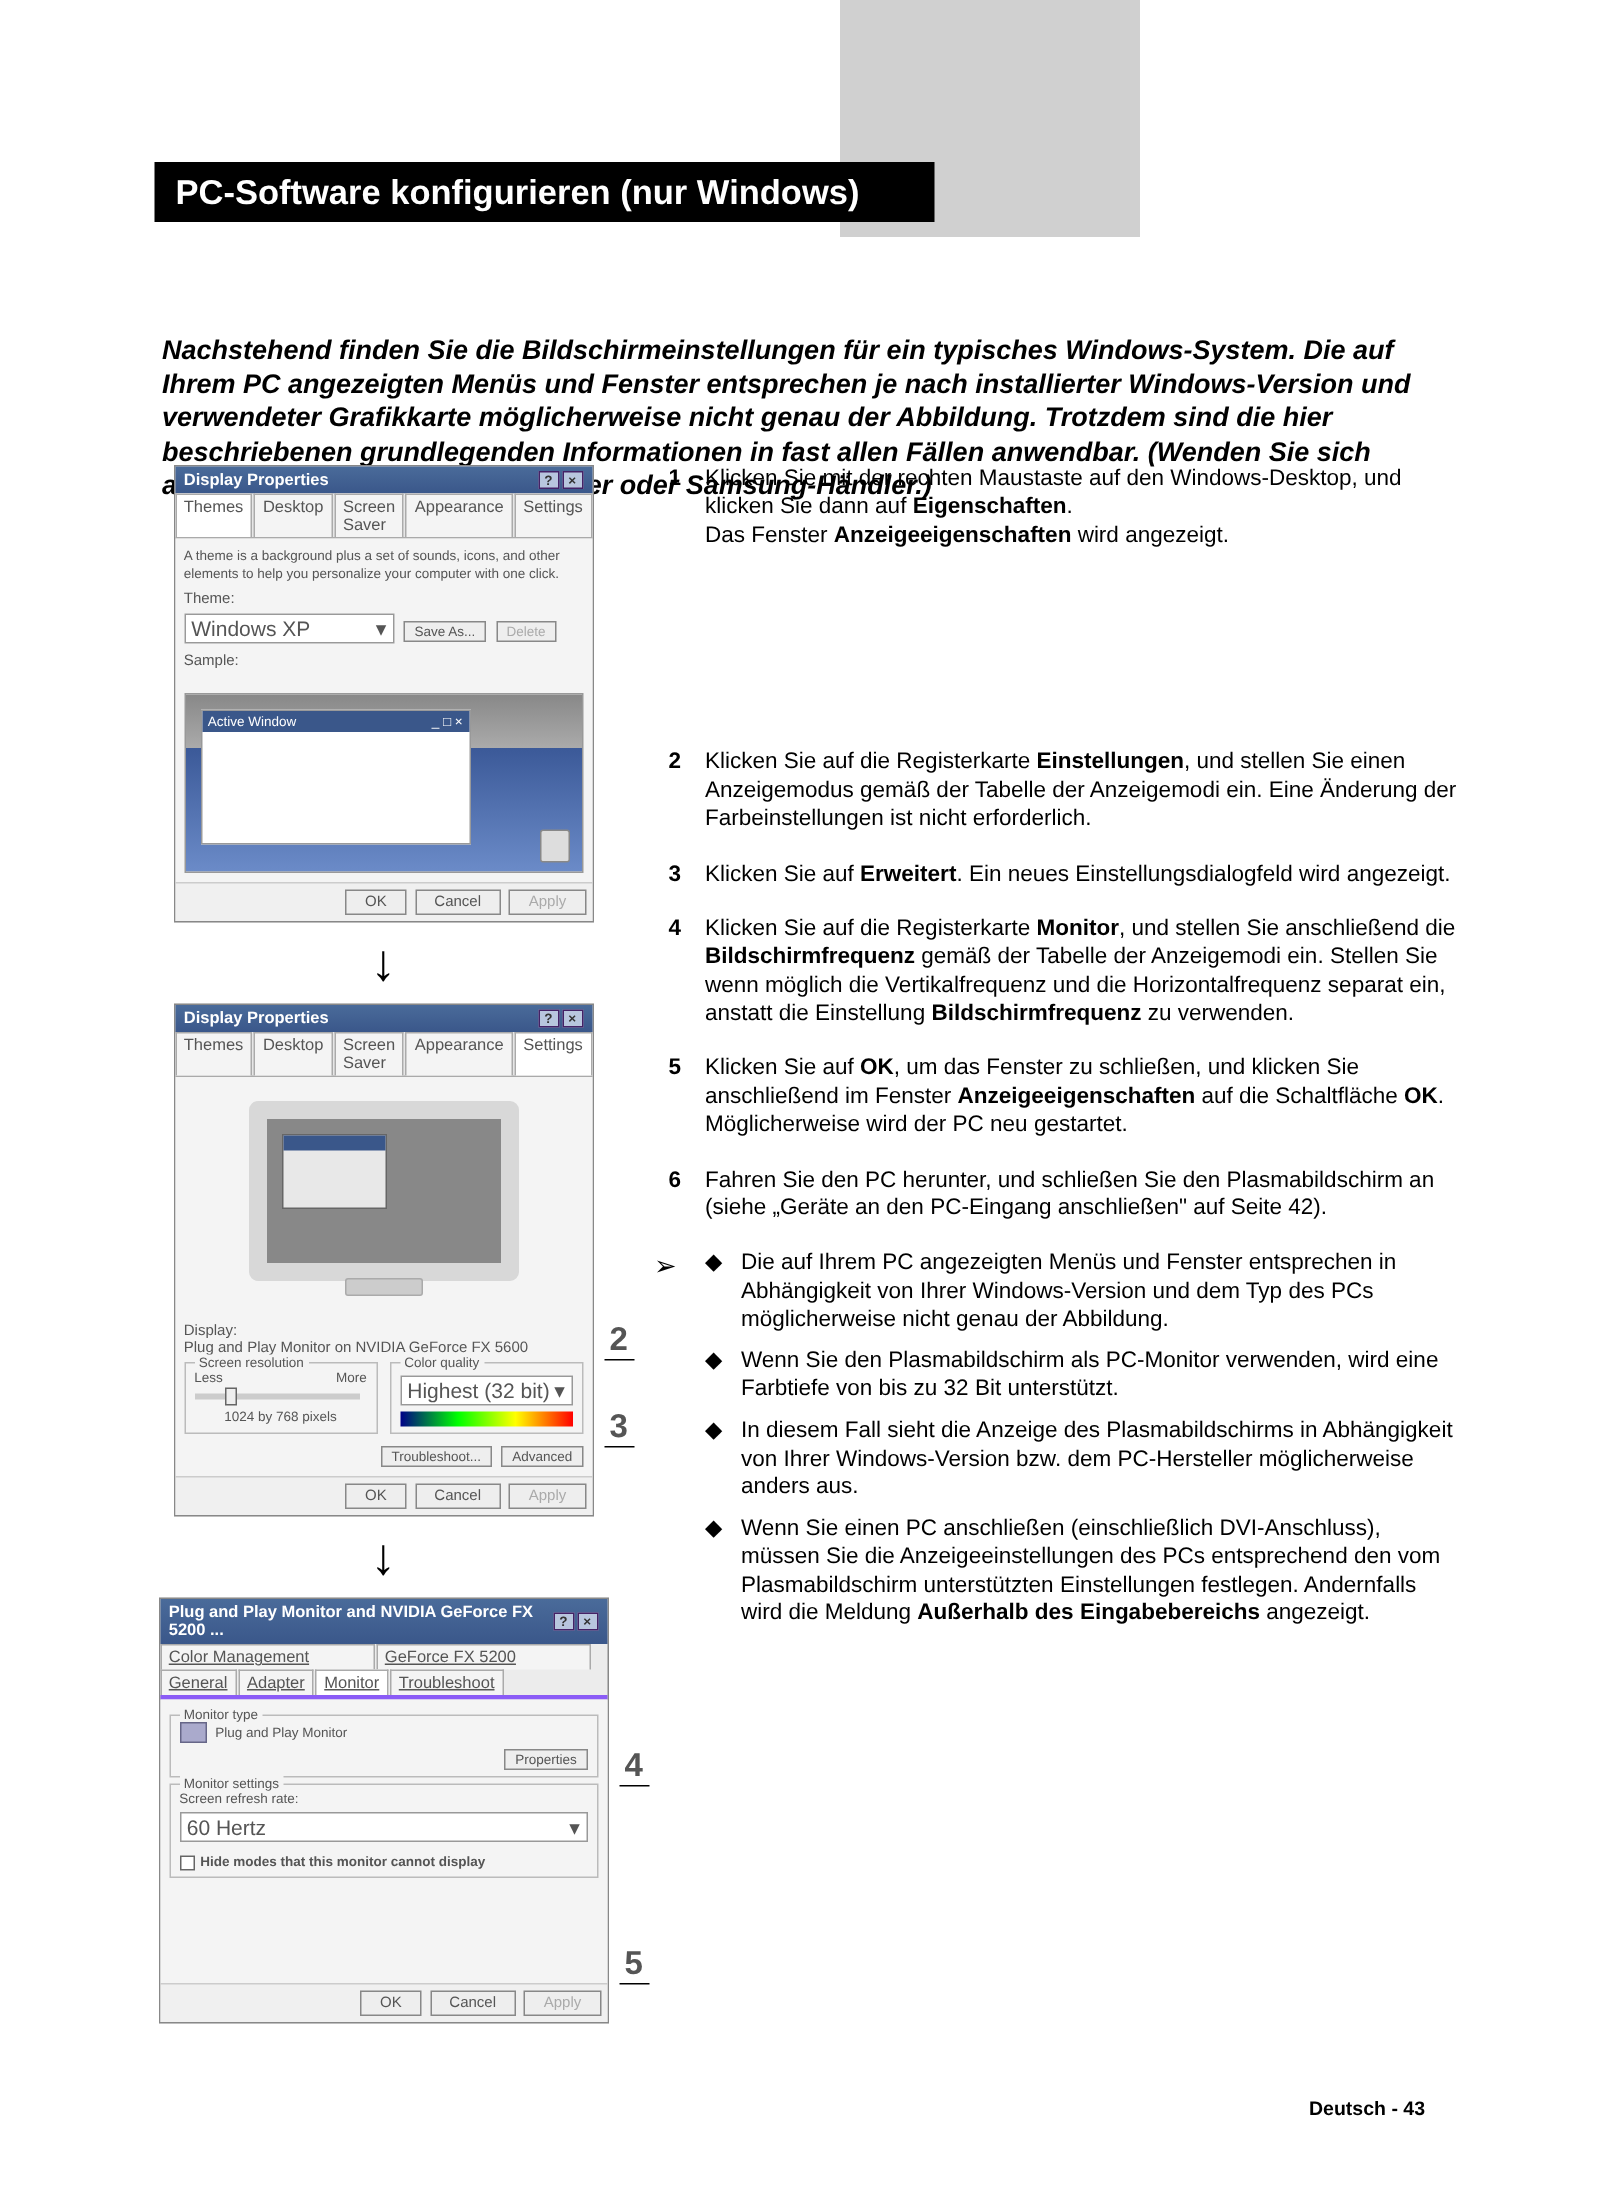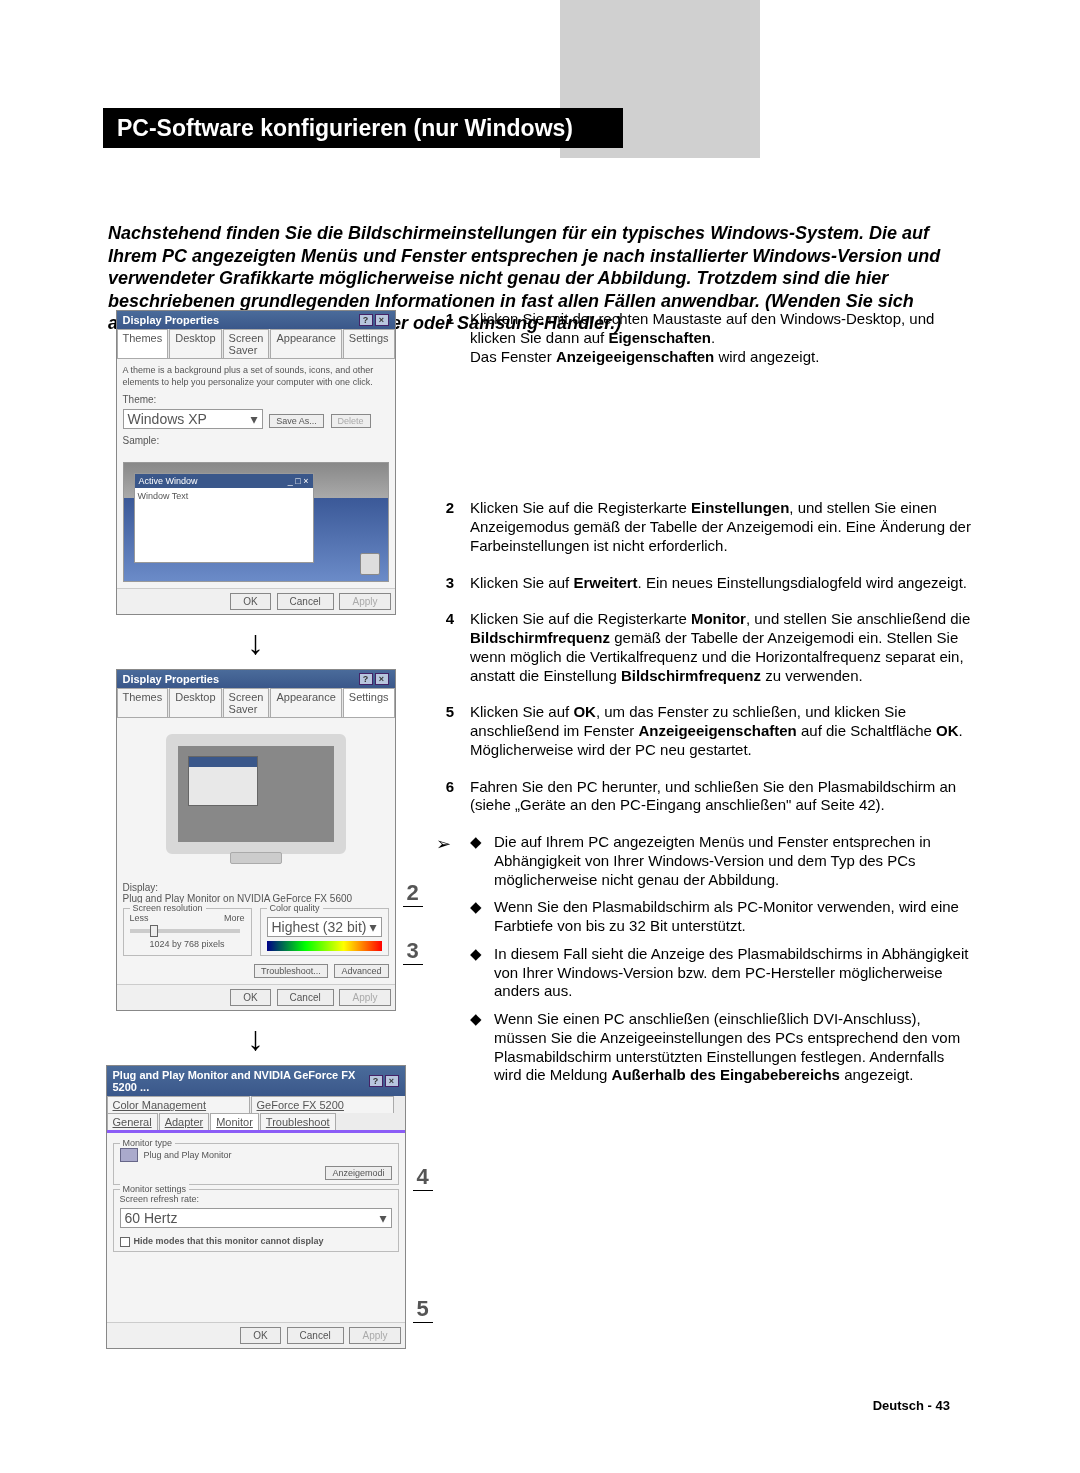--- a/index.html
+++ b/index.html
@@ -205,7 +205,6 @@
                   <span>Active Window</span>
                   <span>_ □ ×</span>
                 </div>
-            <div class="awbody">Window Text</div>
           </div>
           <div class="bin"></div>
         </div>

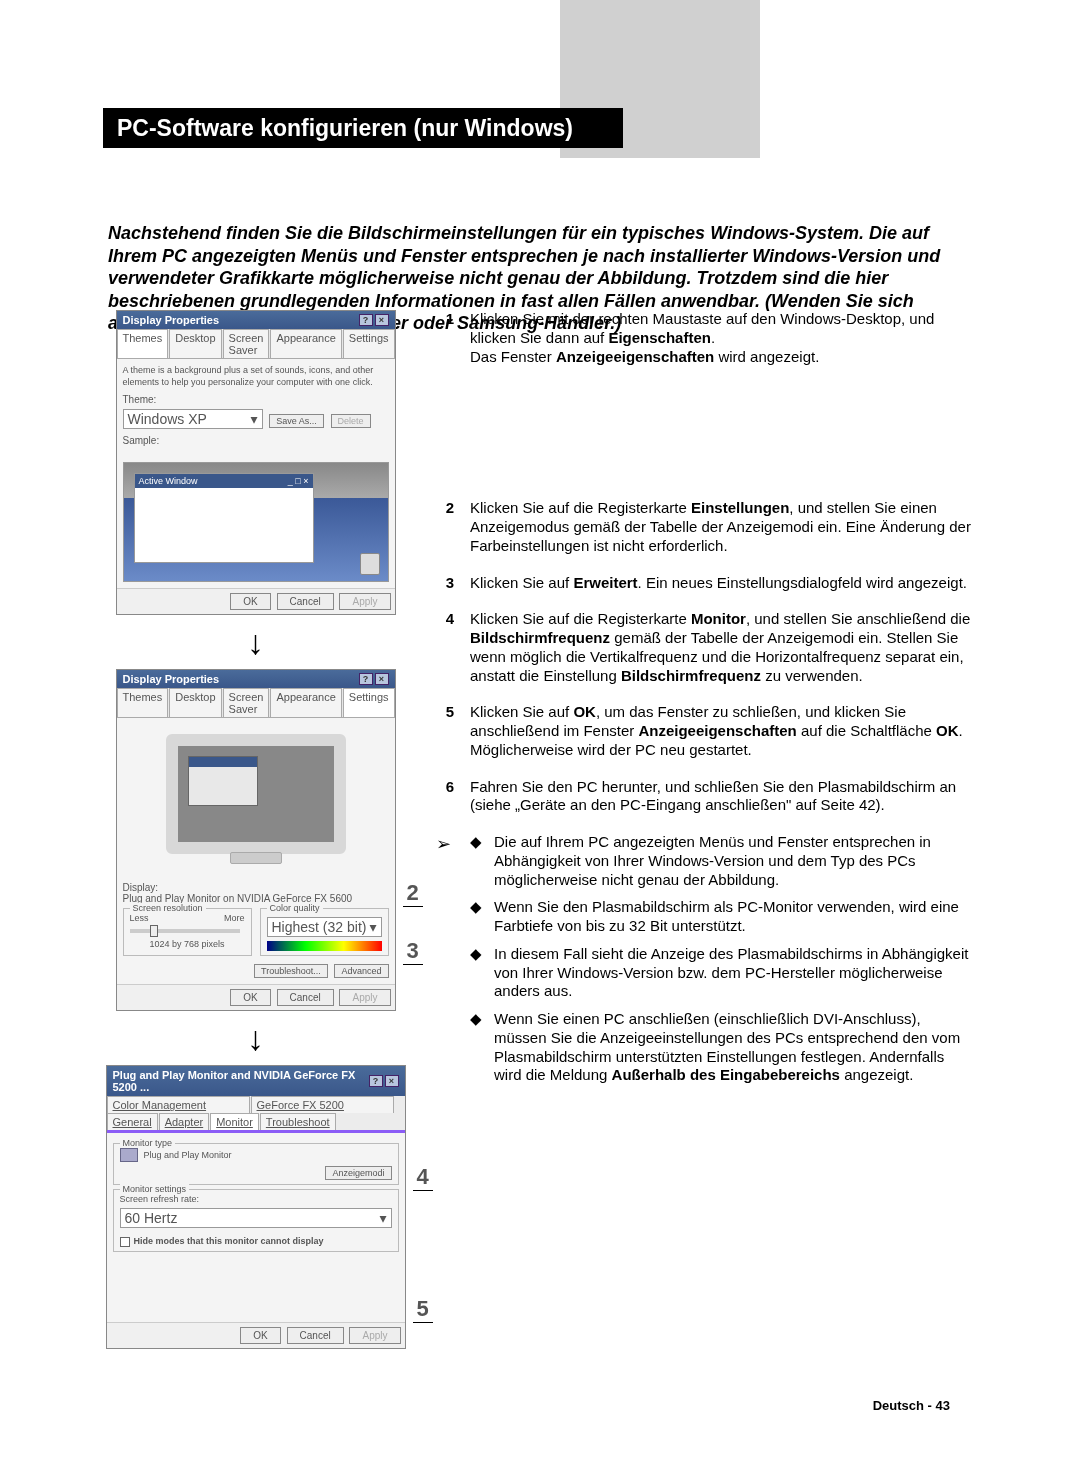--- a/index.html
+++ b/index.html
@@ -301,7 +301,7 @@
             <div style="width:18px;height:14px;background:#aac;border:1px solid #668;"></div>
             <span>Plug and Play Monitor</span>
           </div>
-          <div style="text-align:right;margin-top:4px;"><span class="btn-sm">Anzeigemodi</span></div>
+          <div style="text-align:right;margin-top:4px;"><span class="btn-sm">Properties</span></div>
         </div>
         <div class="fieldset">
           <span class="legend">Monitor settings</span>

